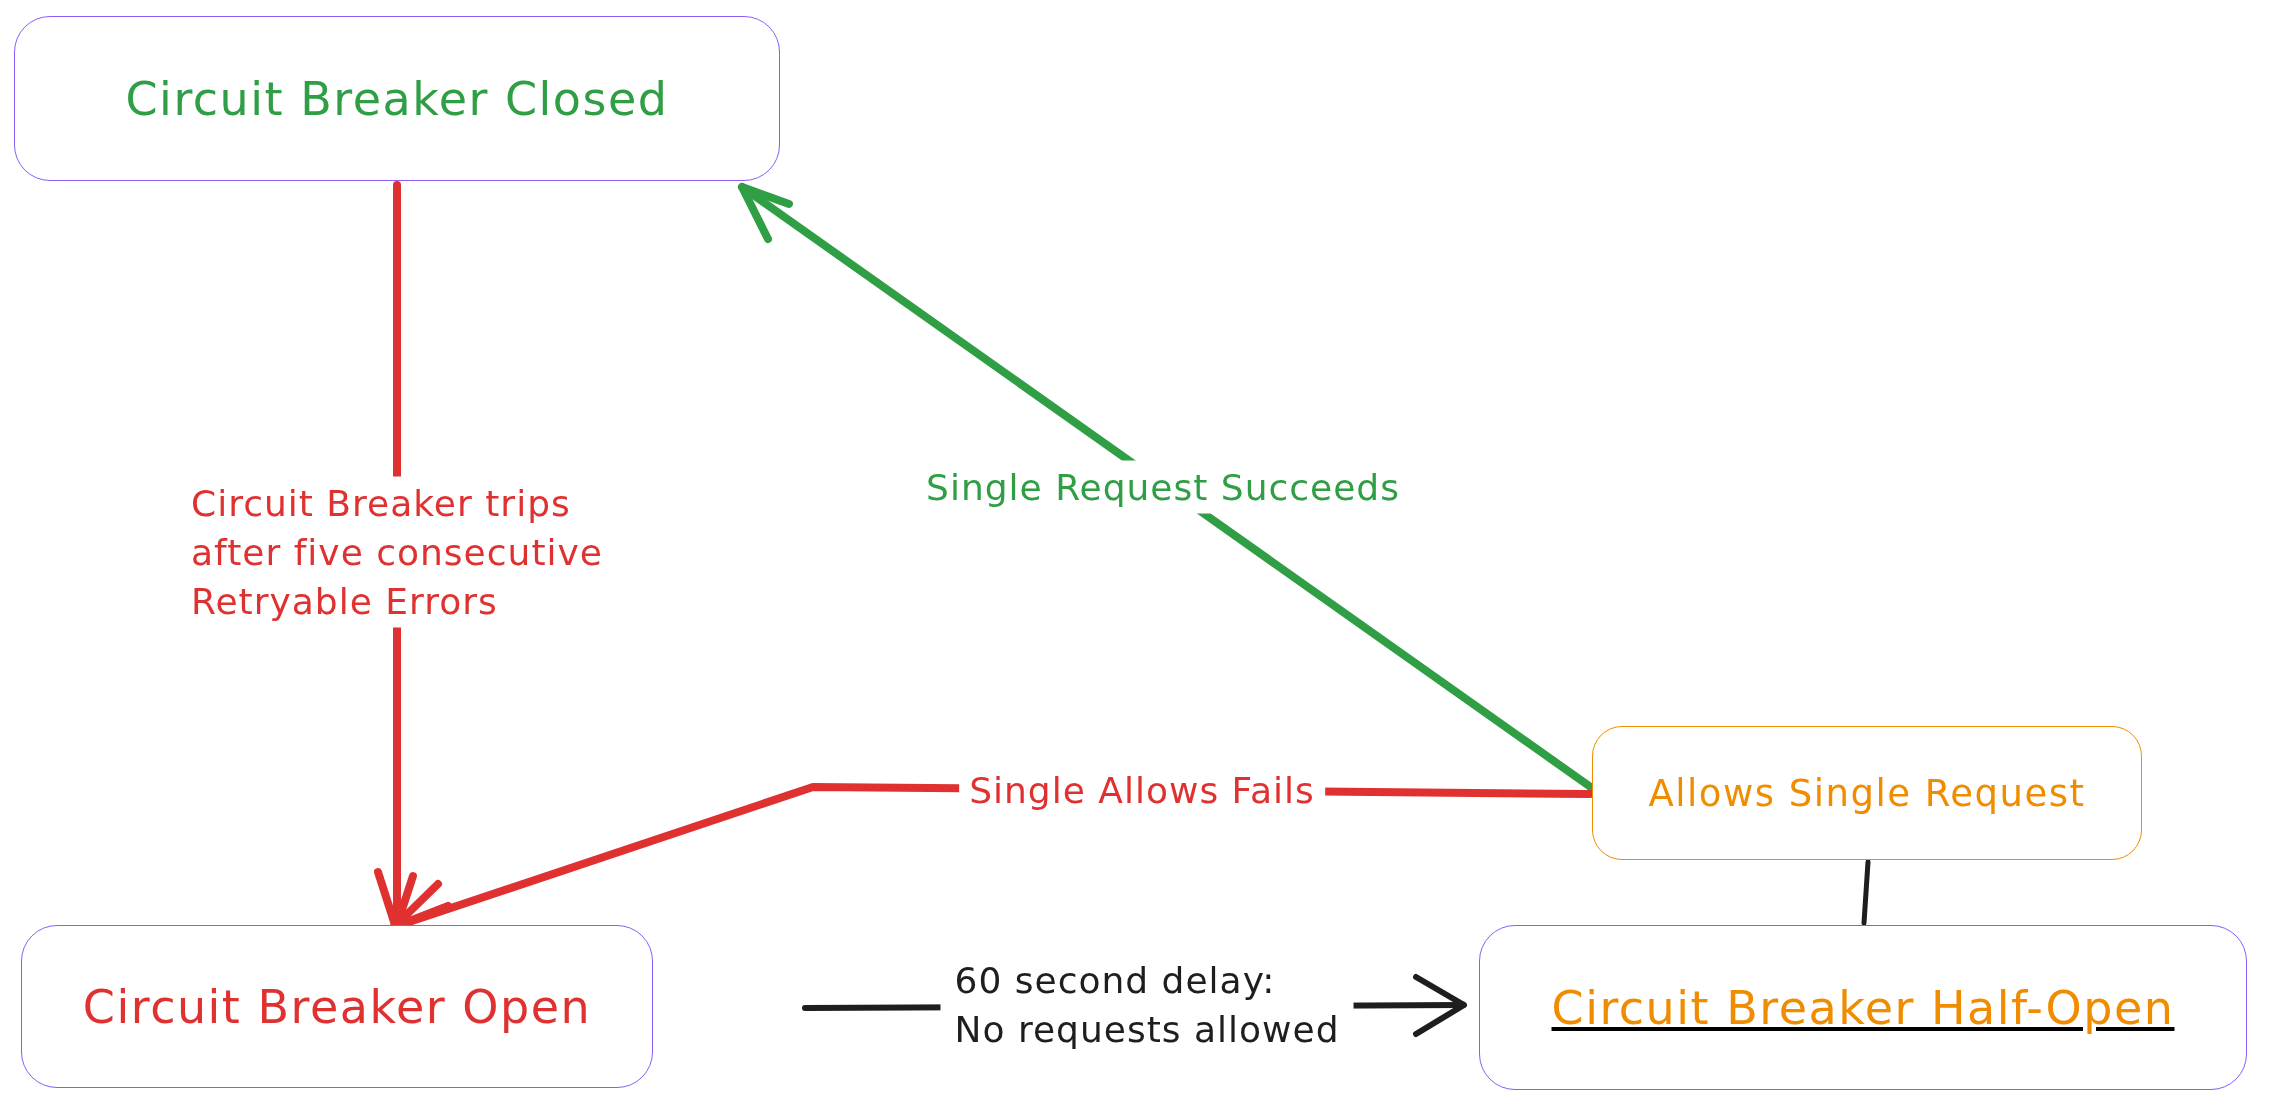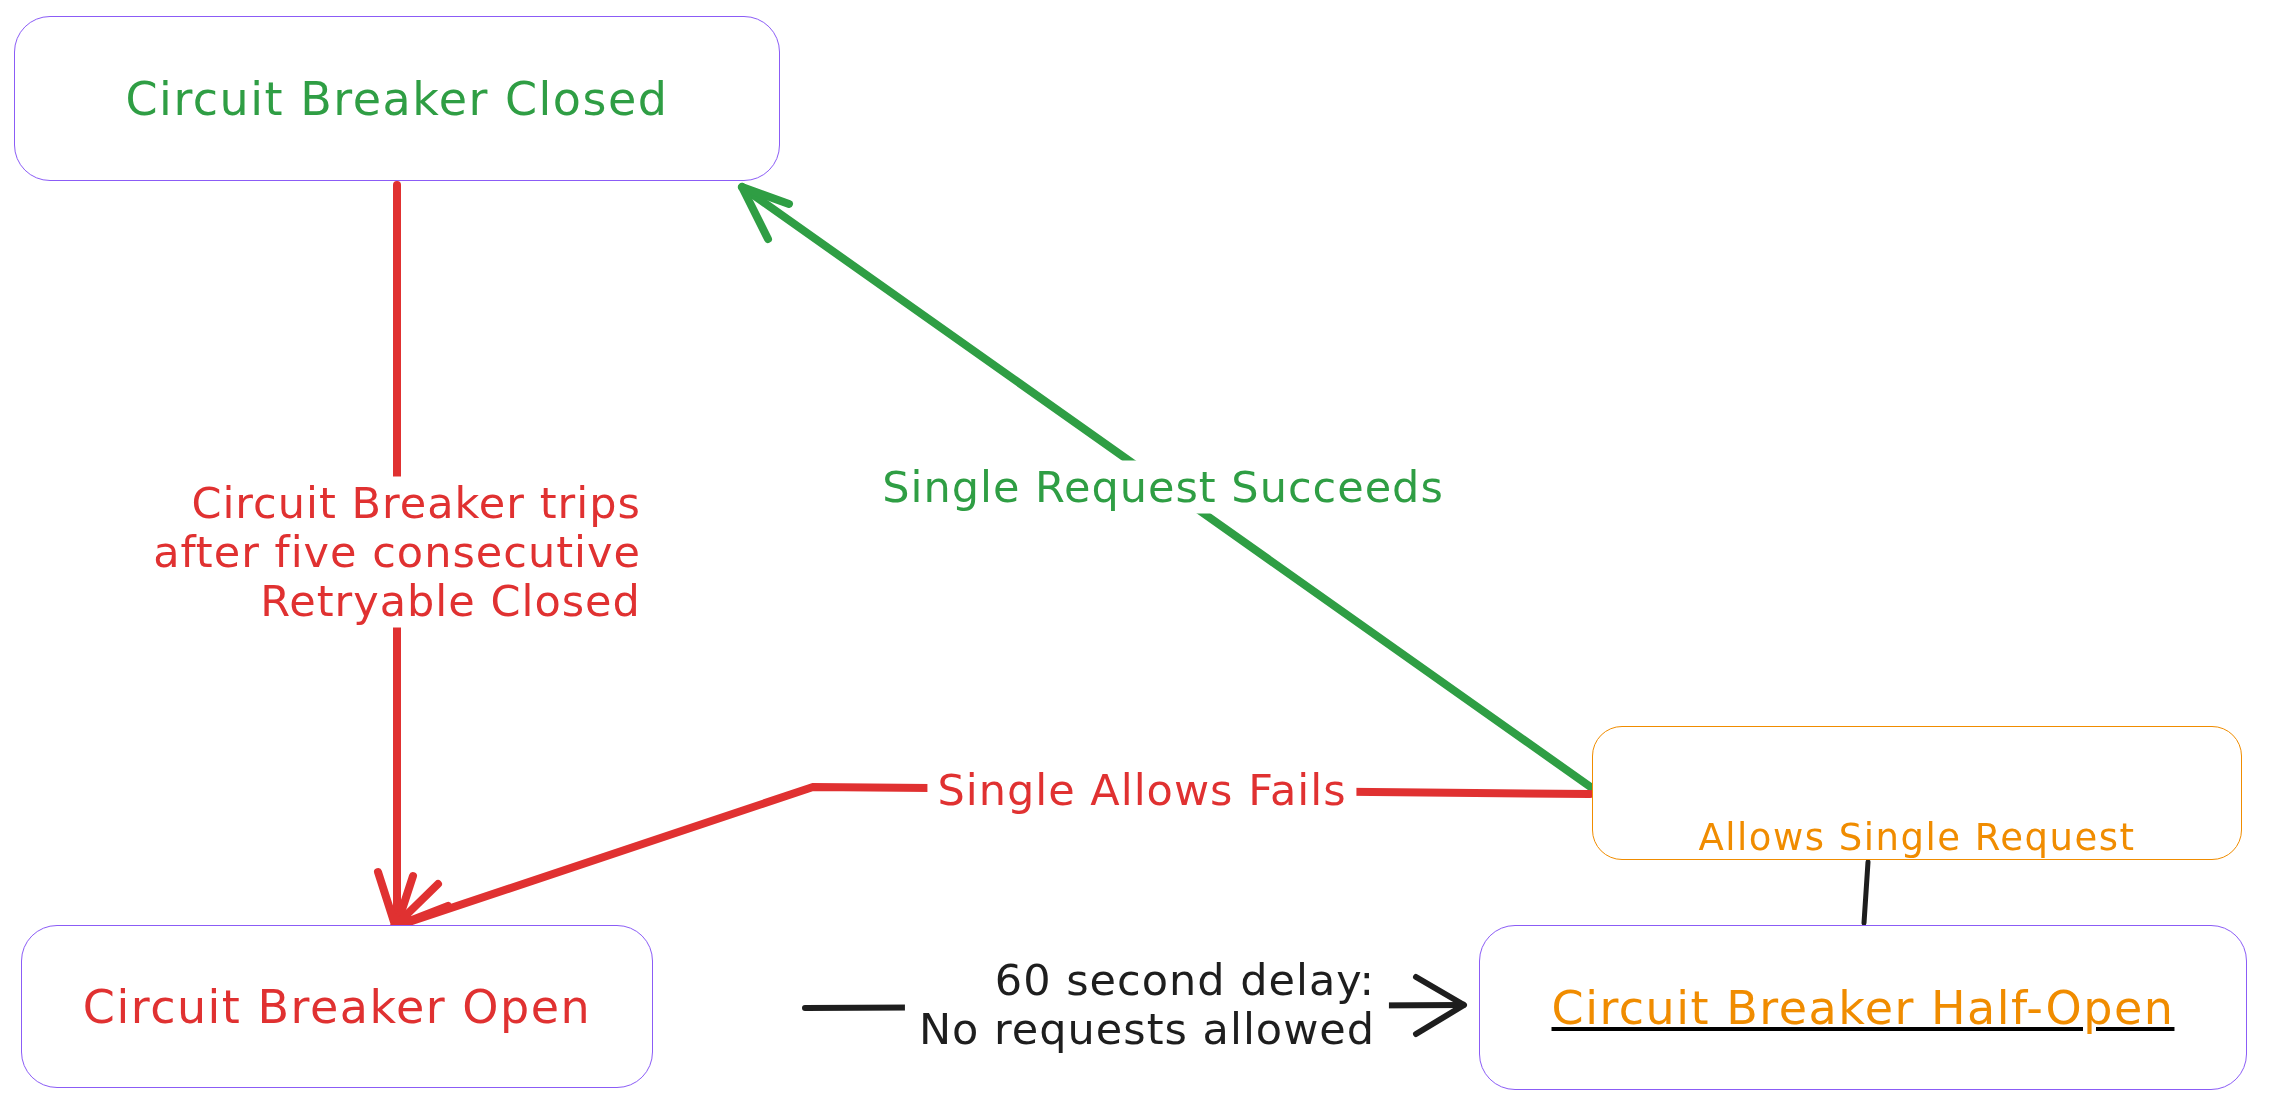--- a/index.html
+++ b/index.html
@@ -49,8 +49,8 @@
     position: absolute;
     transform: translate(-50%, -50%);
     background: #ffffff;
-    text-align: right;
-    font-size: 43px;
+    text-align: left;
+    font-size: 36px;
     line-height: 49px;
     letter-spacing: 1px;
     padding: 2px 14px;

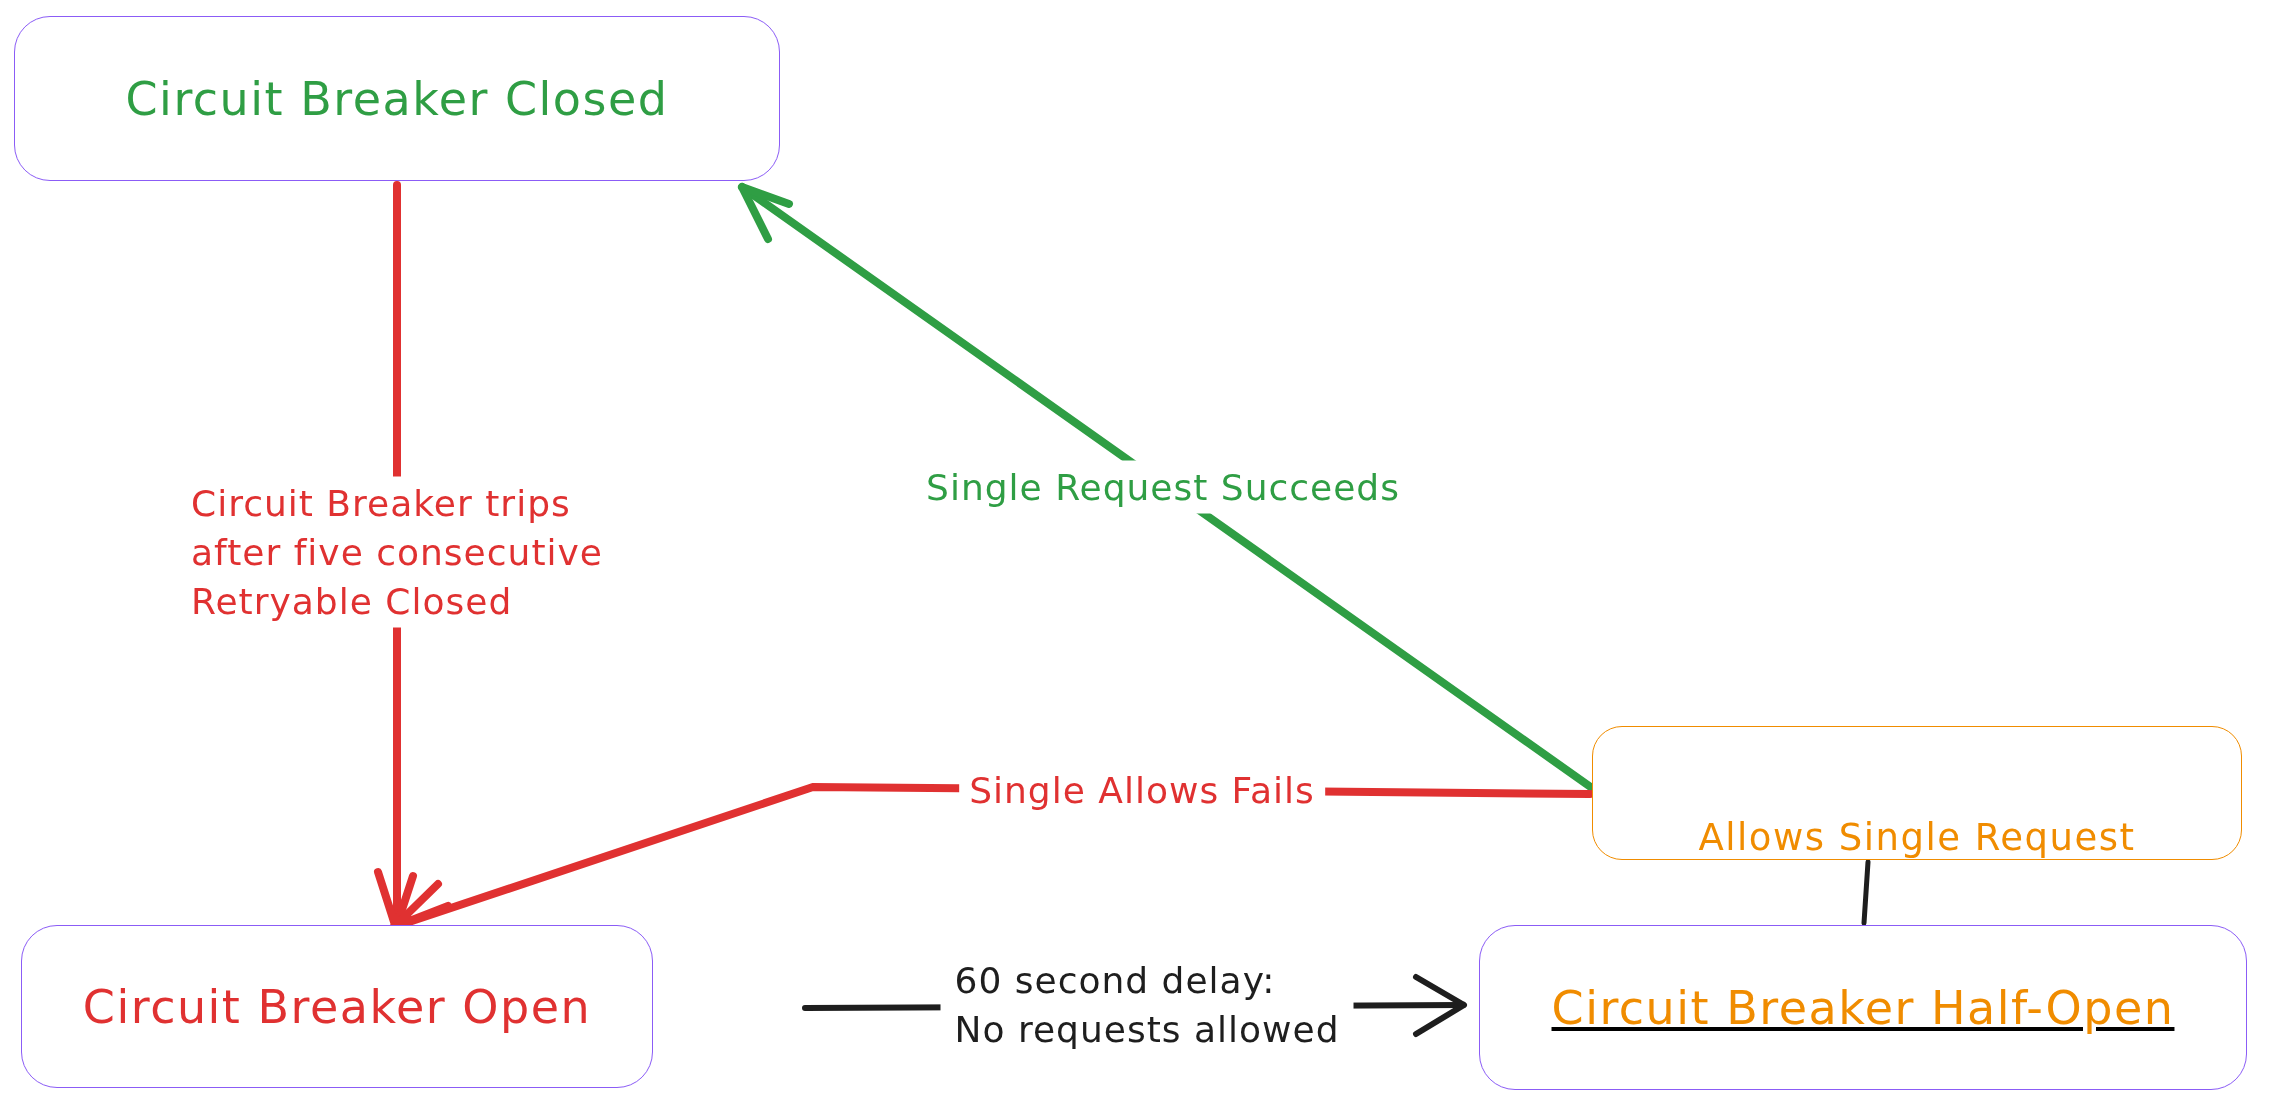--- a/index.html
+++ b/index.html
@@ -103,7 +103,7 @@
   <div class="edge-label label-trips c-red">
     <span>Circuit Breaker trips</span>
     <span>after five consecutive</span>
-    <span>Retryable Closed</span>
+    <span>Retryable Errors</span>
   </div>
 
   <div class="edge-label label-succeeds c-green">Single Request Succeeds</div>

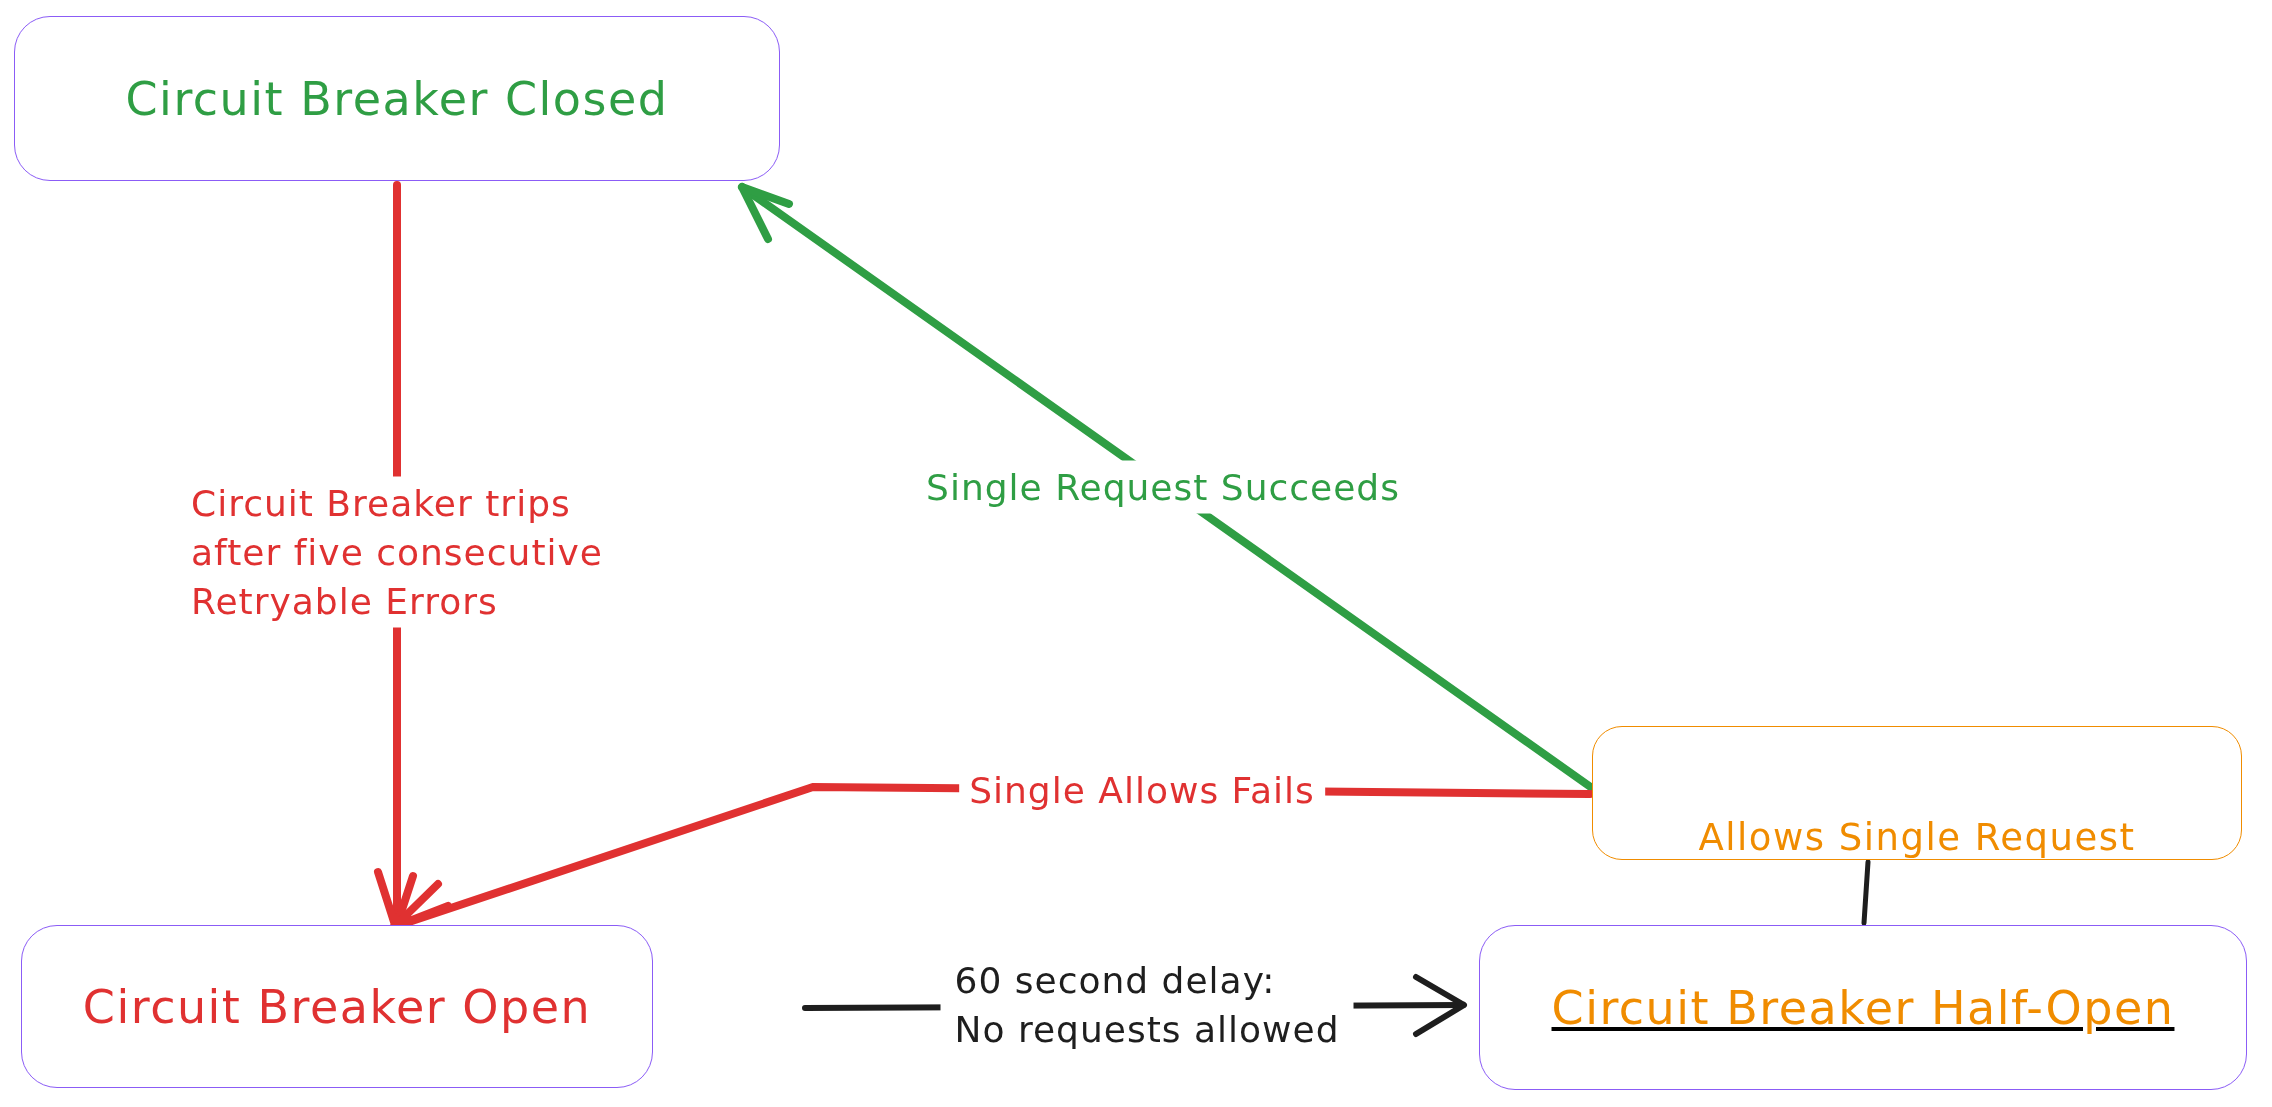--- a/index.html
+++ b/index.html
@@ -37,8 +37,8 @@
   .node-closed    { left: 14px;   top: 16px;  width: 766px; height: 165px; }
   .node-open      { left: 21px;   top: 925px; width: 632px; height: 163px; }
   .node-half-open { left: 1479px; top: 925px; width: 768px; height: 165px; text-decoration: underline; }
-  .node-allows    { left: 1592px; top: 726px; width: 650px; height: 134px;
-                    border-color: #f08c00; border-radius: 30px; align-items: flex-end; }
+  .node-allows    { left: 1592px; top: 726px; width: 550px; height: 134px;
+                    border-color: #f08c00; border-radius: 30px; }
   .node-allows .node-title { font-size: 37px; }
   .c-green  { color: #2f9e44; }
   .c-red    { color: #e03131; }

